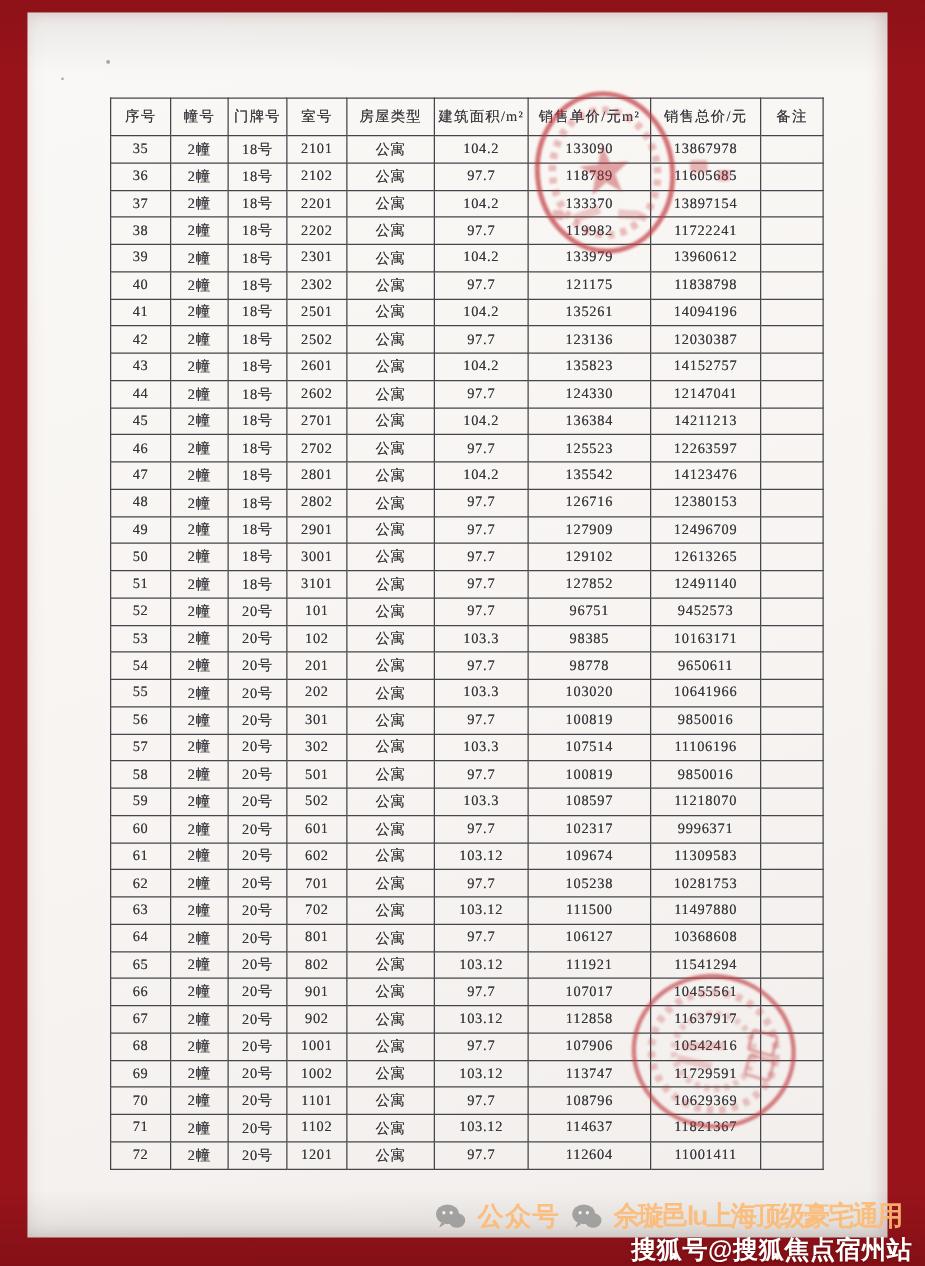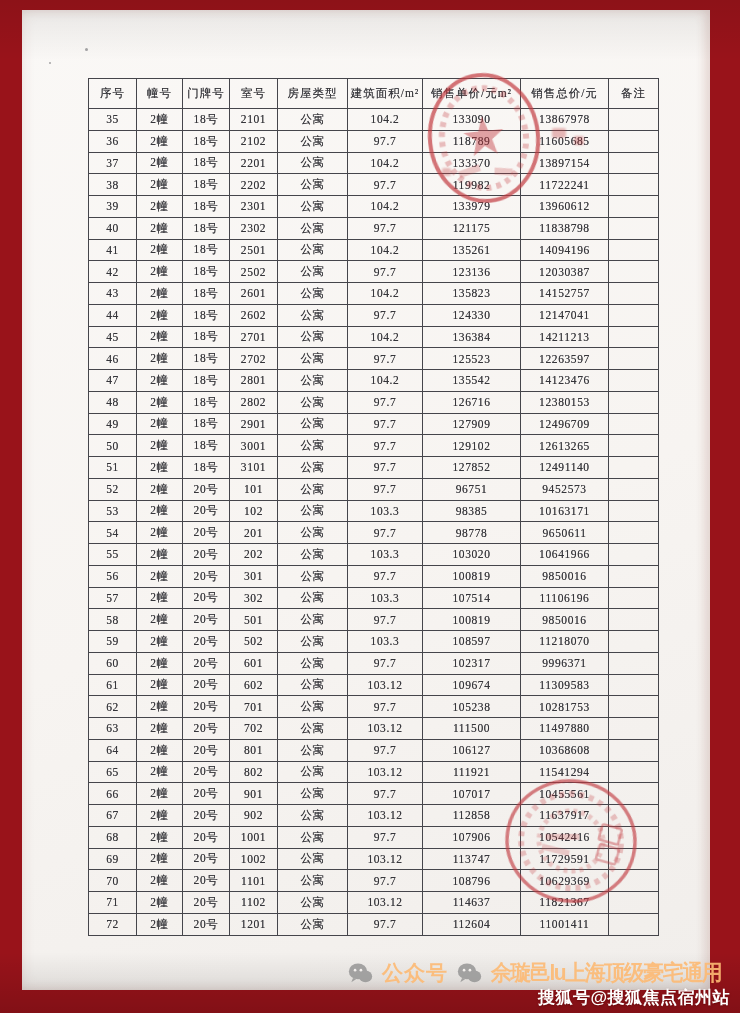--- a/index.html
+++ b/index.html
@@ -51,7 +51,7 @@
   .sohu{
     position:absolute;right:10px;top:986px;z-index:6;
     color:#ffffff;font-family:"Liberation Sans","DejaVu Sans",sans-serif;
-    font-weight:bold;font-size:17px;letter-spacing:.5px;white-space:nowrap;
+    font-weight:bold;font-size:20px;letter-spacing:.5px;white-space:nowrap;
     text-shadow:0 1px 2px rgba(80,0,0,.55);
   }
 </style>

